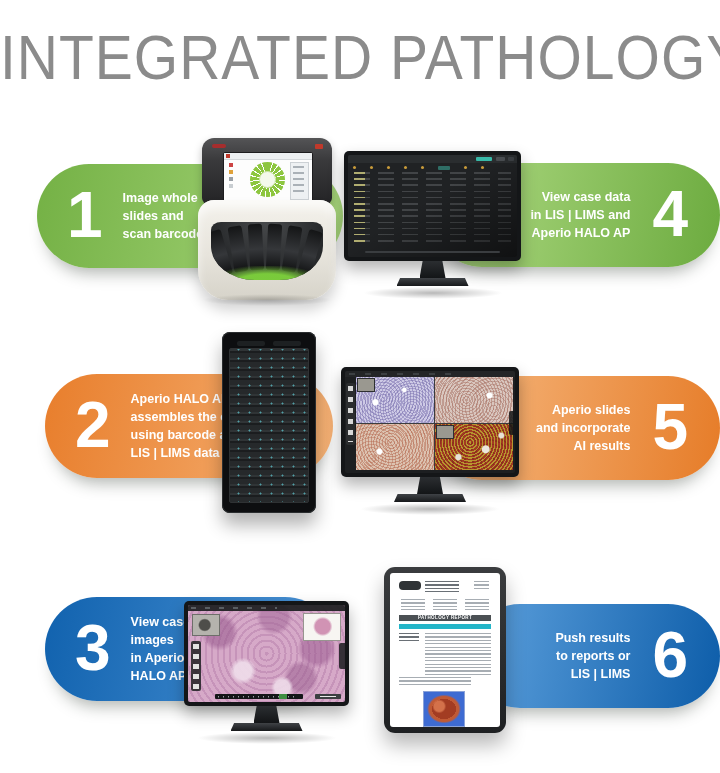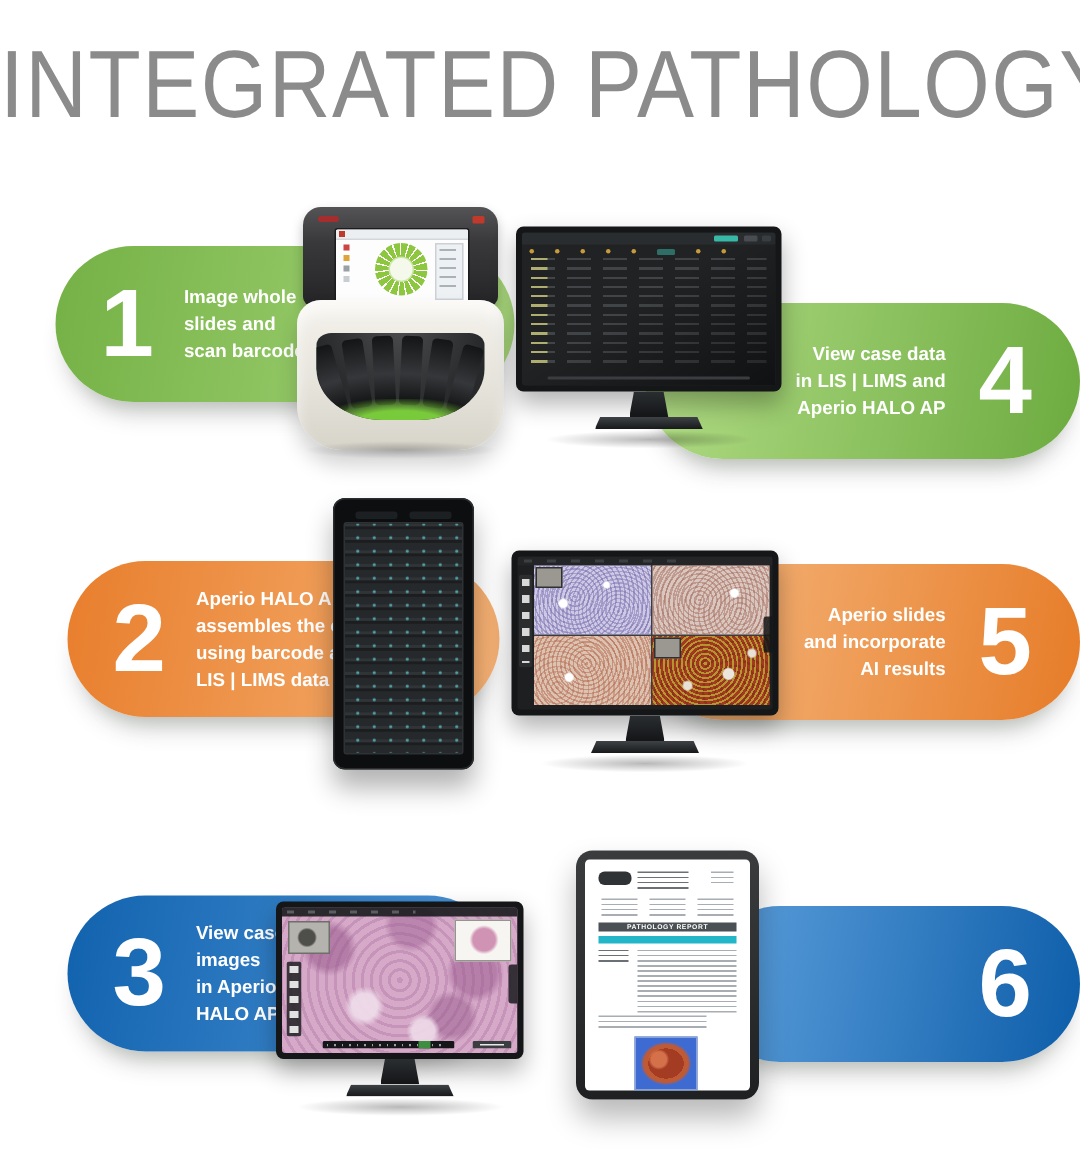--- a/index.html
+++ b/index.html
@@ -20,7 +20,7 @@
   .pill.right{justify-content:flex-end;padding-right:32px;gap:22px;}
   .pill.right .txt{text-align:right;}
   .green-l {background:linear-gradient(100deg,#74b145,#a9d77d);}
-  .green-r {background:linear-gradient(100deg,#b2dc86,#6cab3f);margin-top:39px;}
+  .green-r {background:linear-gradient(100deg,#b2dc86,#6cab3f);}
   .orange-l{background:linear-gradient(100deg,#e87e2c,#f6b377);}
   .orange-r{background:linear-gradient(100deg,#f7bc85,#e67c28);}
   .blue-l  {background:linear-gradient(100deg,#1162ae,#4f97d9);}

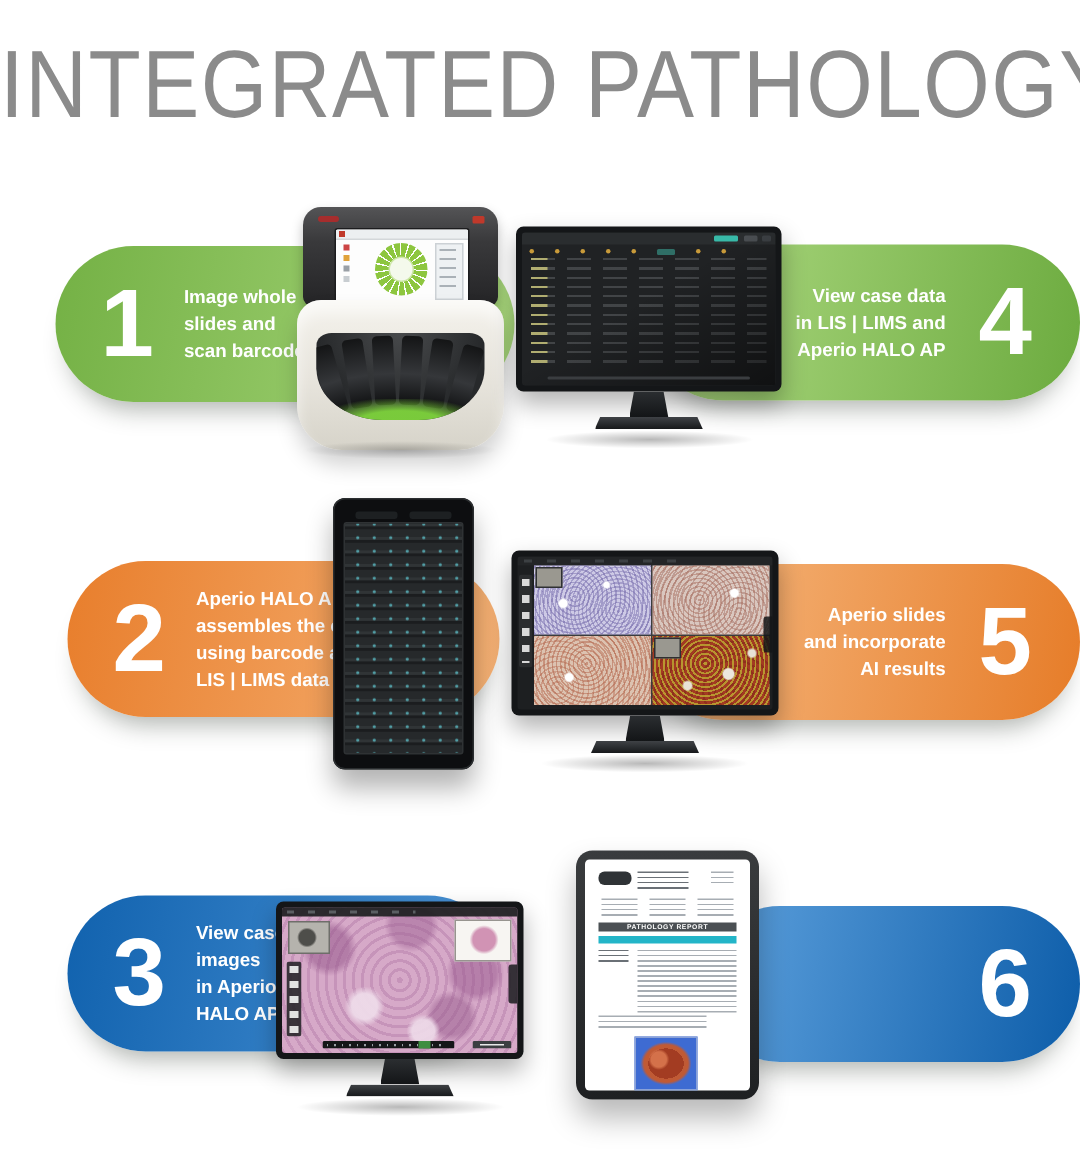--- a/index.html
+++ b/index.html
@@ -243,6 +243,9 @@
 HALO AP</div>
   </div>
   <div class="pill right blue-r p6">
+    <div class="txt">Push results
+to reports or
+LIS | LIMS</div>
     <div class="num">6</div>
   </div>
 

